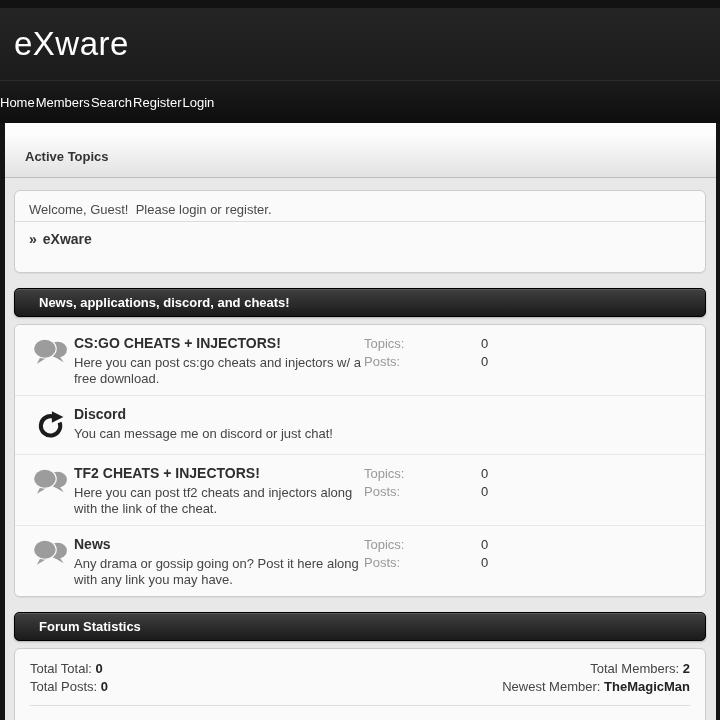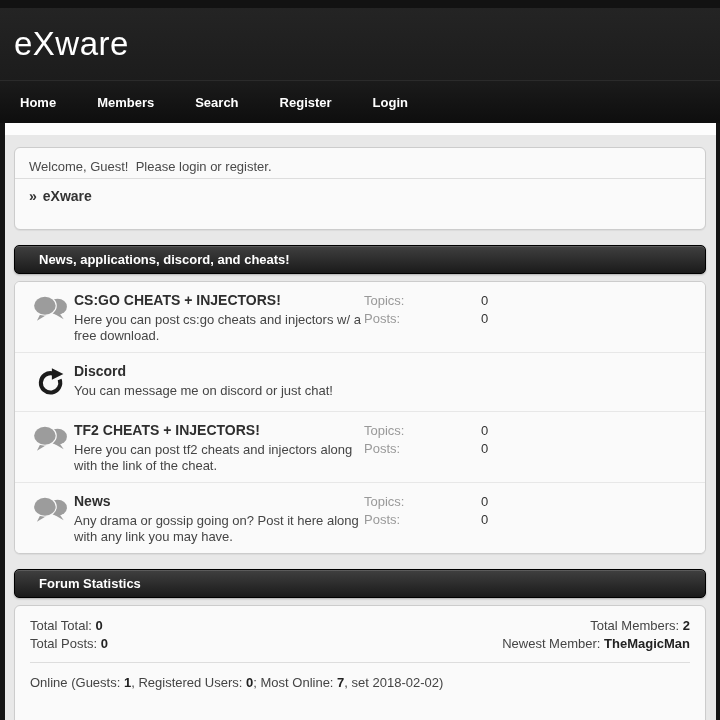--- a/index.html
+++ b/index.html
@@ -29,8 +29,8 @@
     display:flex; align-items:center;
   }
   .nav-item {
-    color:#ffffff; font-size:13px; font-weight:bold;
-    padding:0 20px; margin-right:1px; cursor:pointer; white-space:nowrap;
+    color:#ffffff; font-size:13px; font-weight:normal;
+    padding:0 0; margin-right:1px; cursor:pointer; white-space:nowrap;
   }
 
   

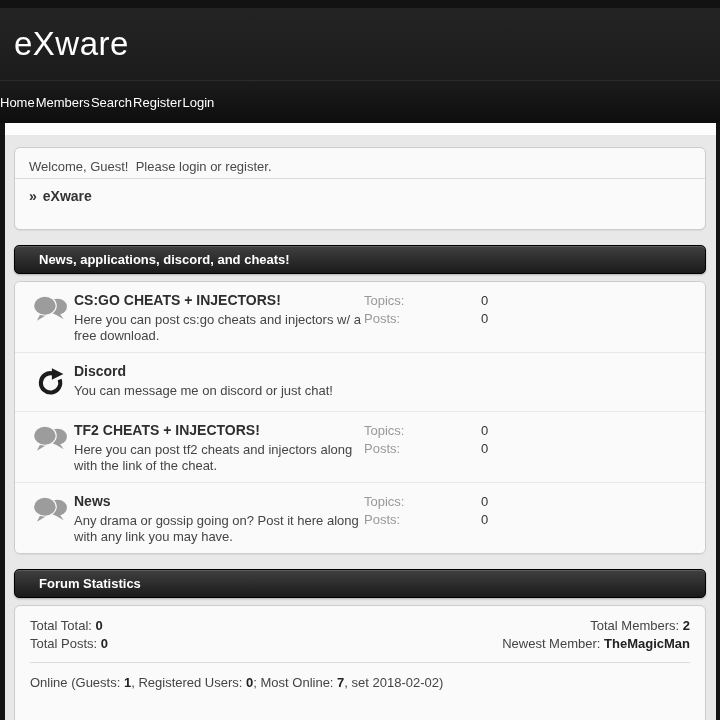--- a/index.html
+++ b/index.html
@@ -147,6 +147,9 @@
 
   <div class="page-top-strip"></div>
 
+  <div class="subnav-bar">
+    <span class="subnav-link">Active Topics</span>
+  </div>
 
   <div class="card">
     <div class="welcome-line"><span>Welcome, Guest!&nbsp; Please </span><span class="inline-link">login</span><span> or </span><span class="inline-link">register</span><span>.</span></div>

